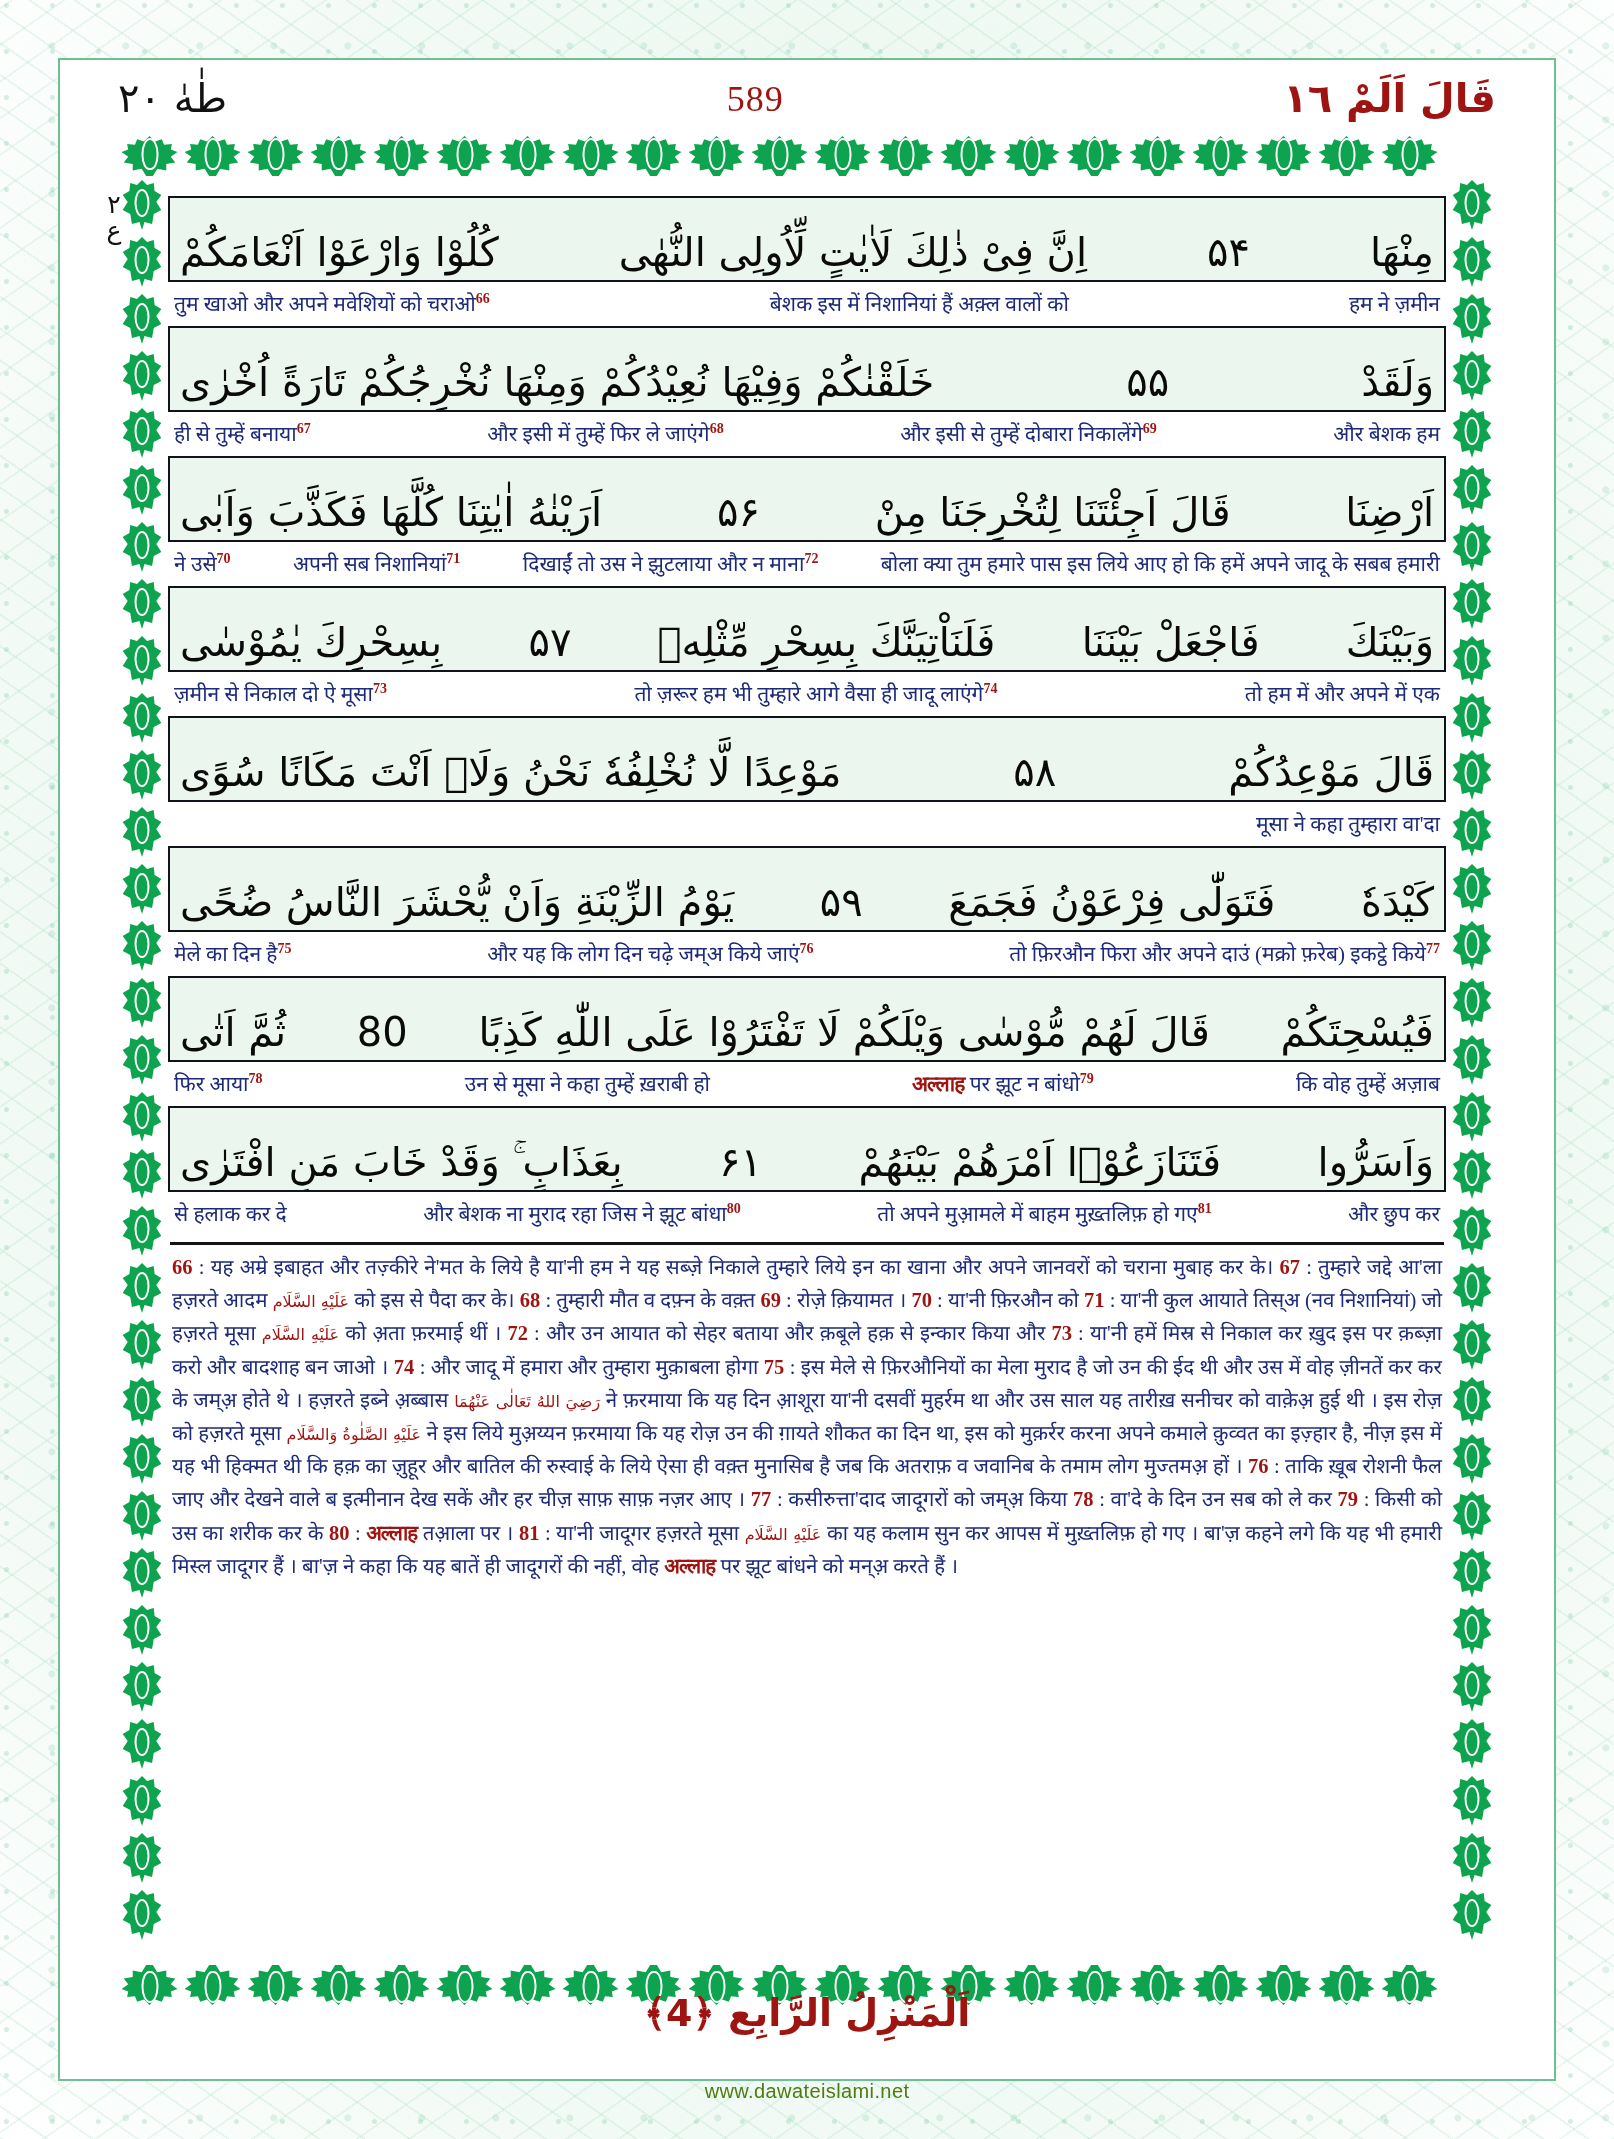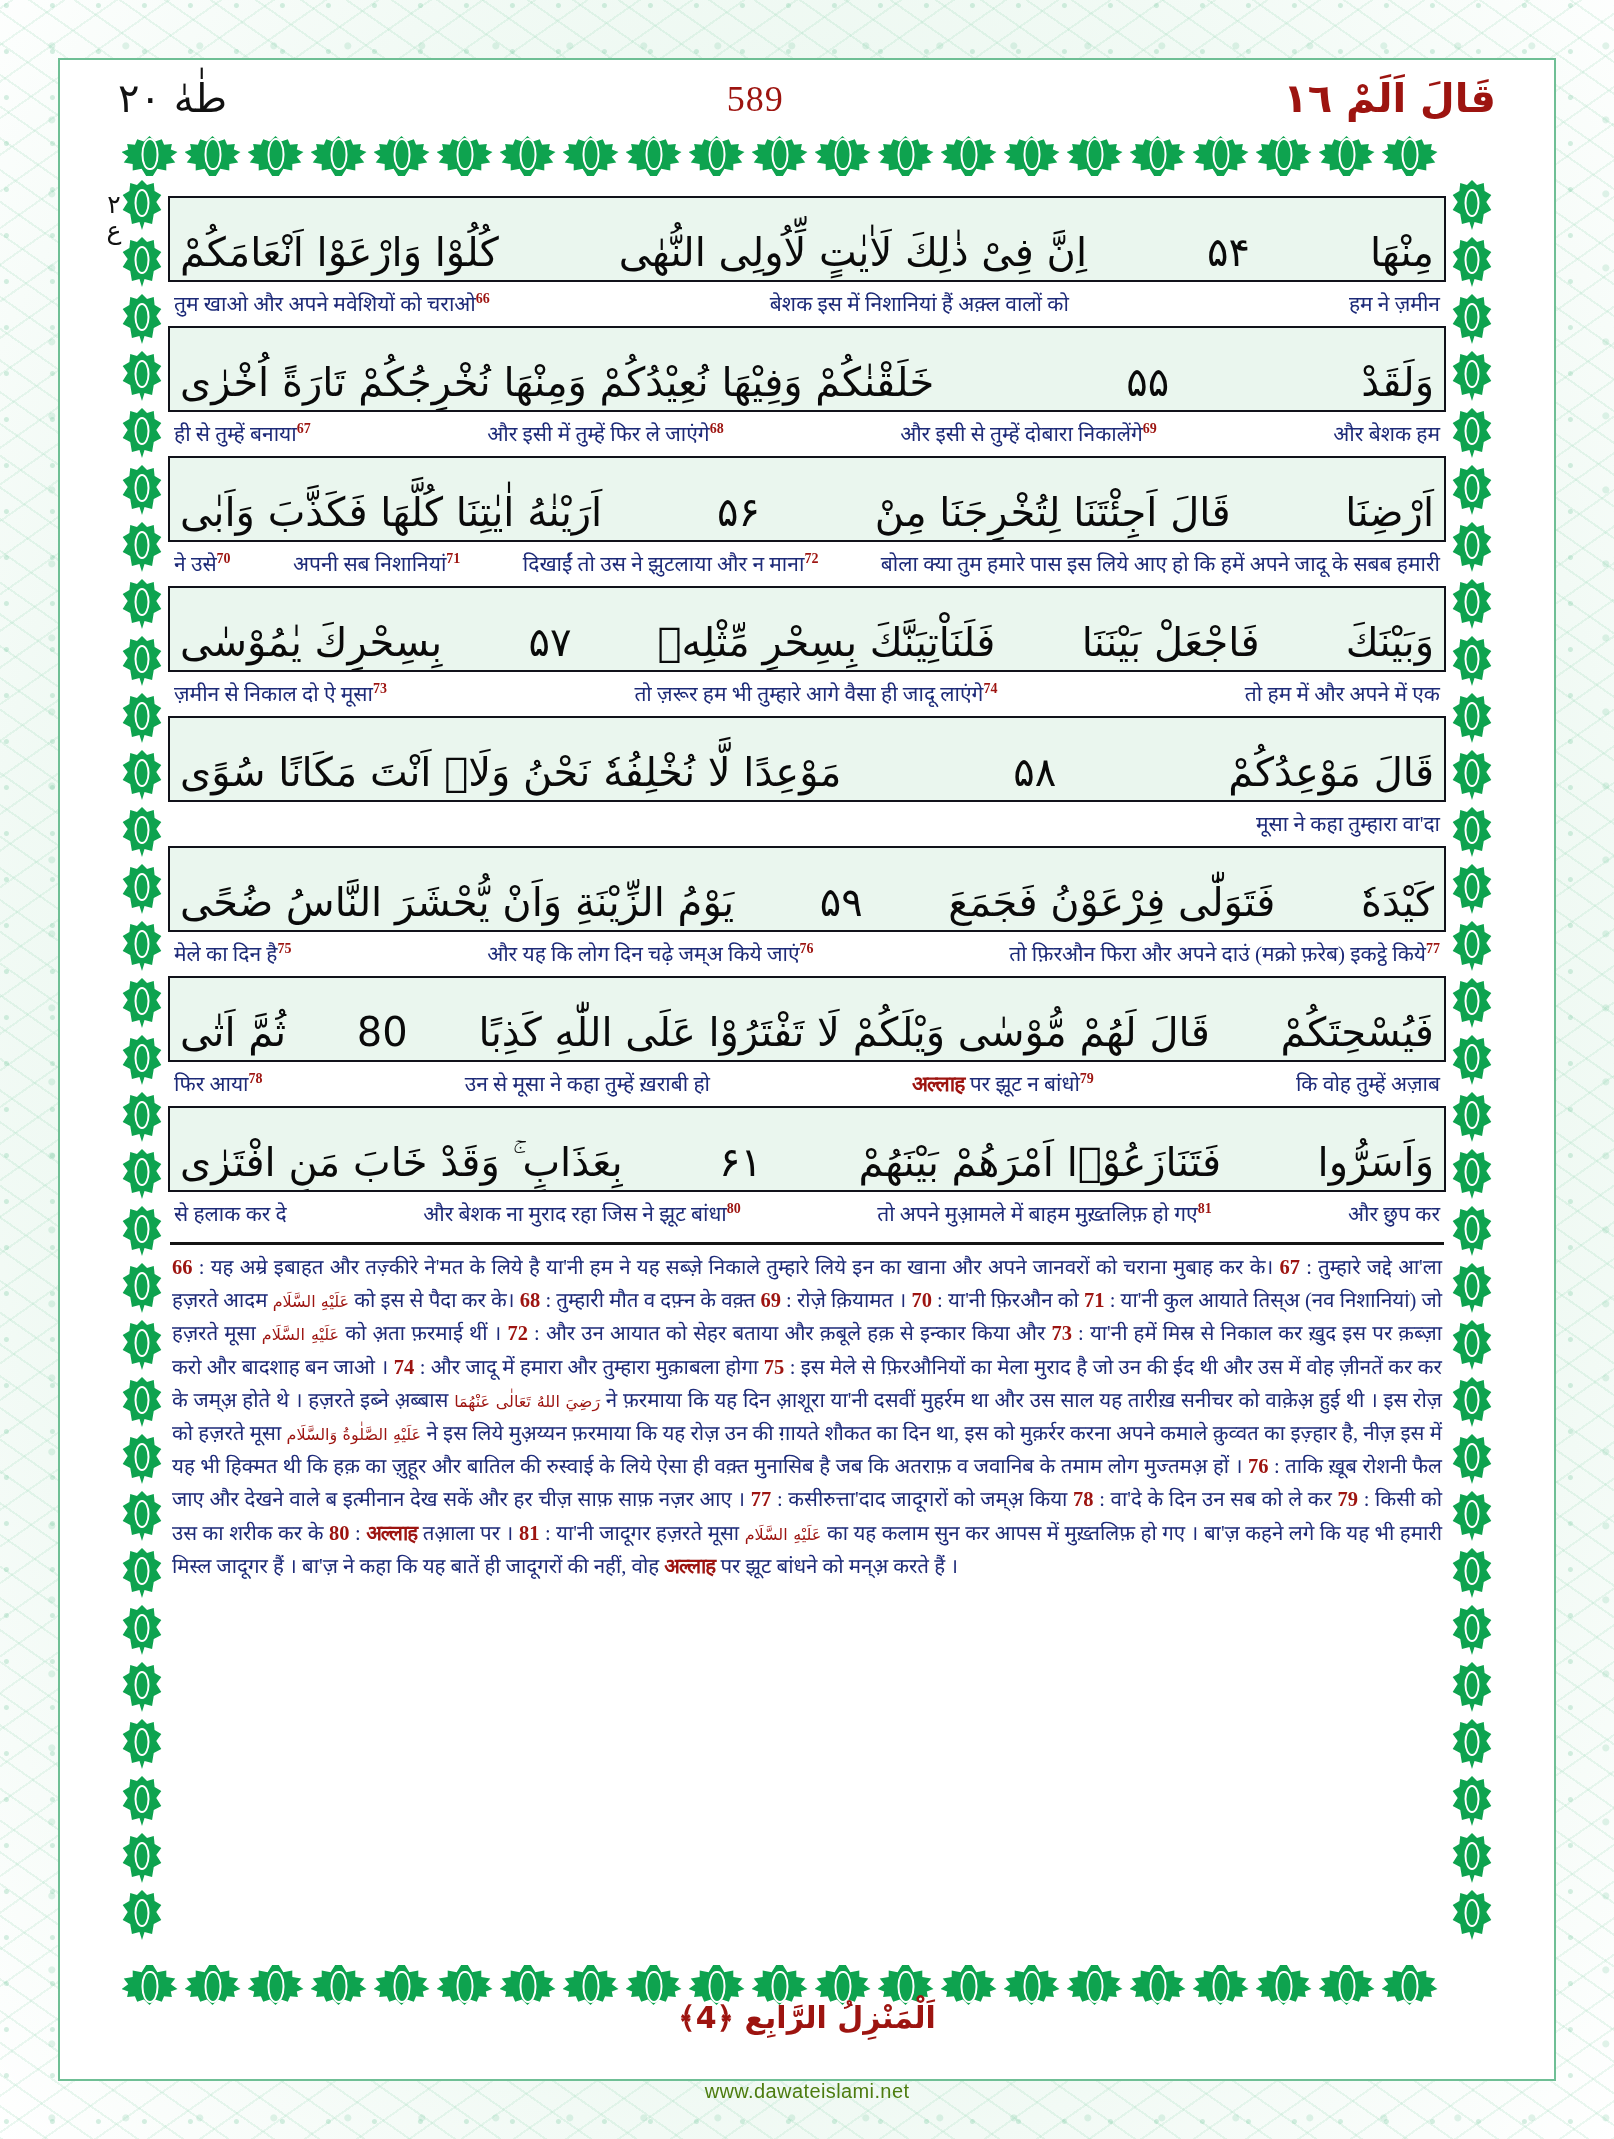--- a/index.html
+++ b/index.html
@@ -171,7 +171,7 @@
   .footer-manzil{
     position:absolute;left:0;right:0;bottom:104px;text-align:center;
     font-family:"DejaVu Sans", sans-serif;
-    font-size:30px;color:#9d1410;font-weight:700;direction:rtl;
+    font-size:38px;color:#9d1410;font-weight:700;direction:rtl;
   }
   .footer-url{
     position:absolute;left:0;right:0;bottom:36px;text-align:center;

